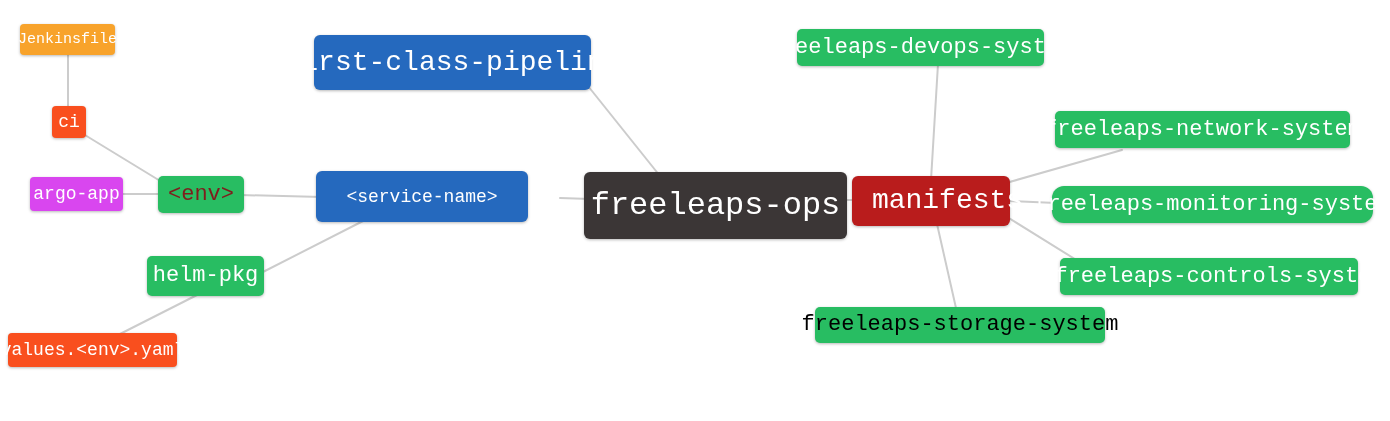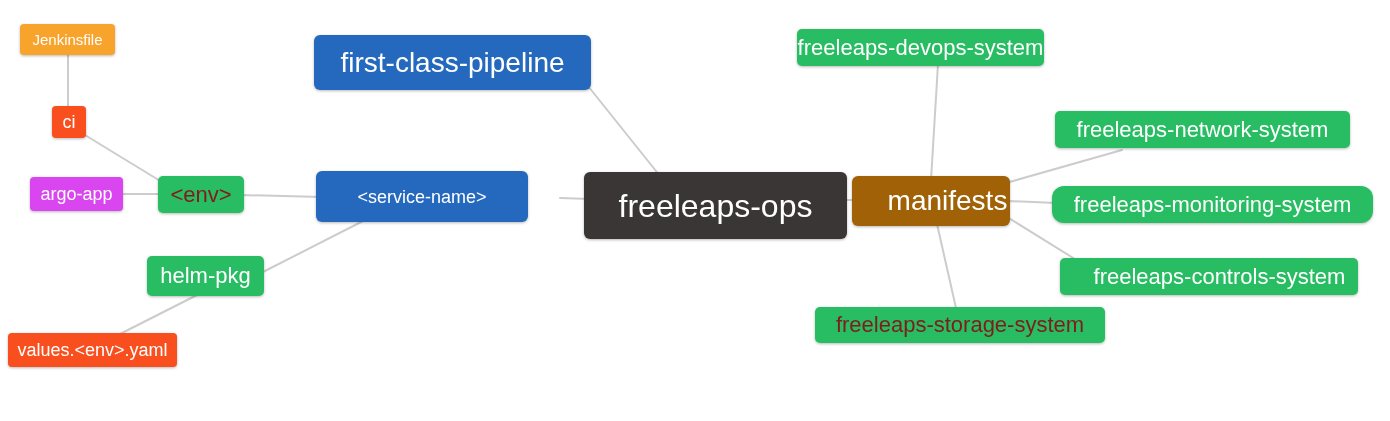--- a/index.html
+++ b/index.html
@@ -39,6 +39,7 @@
     box-shadow: 0 1px 3px rgba(0,0,0,0.28);
     user-select: none;
     line-height: 1;
+    font-family: Liberation Mono, monospace;
   }
 </style>
 </head>

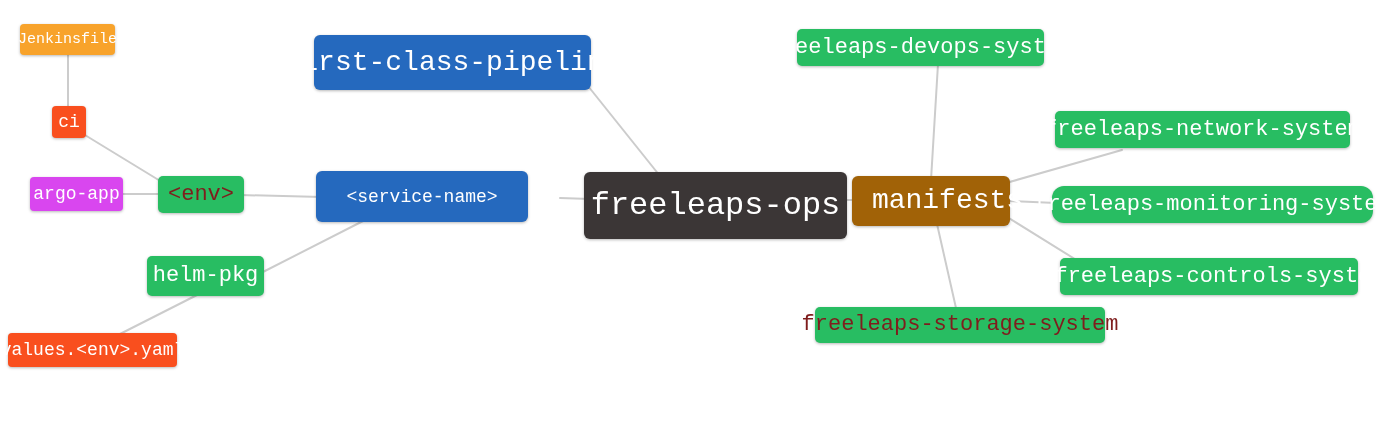--- a/index.html
+++ b/index.html
@@ -66,7 +66,7 @@
       <div class="node" style="left: 584px; top: 172px; width: 263px; height: 67px; font-size: 32px; border-radius: 6px; background: rgb(59, 54, 54); color: rgb(255, 255, 255);">freeleaps-ops</div>
       <div class="node" style="left: 314px; top: 35px; width: 277px; height: 55px; font-size: 28px; border-radius: 6px; background: rgb(37, 105, 190); color: rgb(255, 255, 255);">first-class-pipeline</div>
       <div class="node" style="left: 316px; top: 171px; width: 212px; height: 51px; font-size: 18px; border-radius: 6px; background: rgb(37, 105, 190); color: rgb(255, 255, 255);">&lt;service-name&gt;</div>
-      <div class="node" style="left: 852px; top: 176px; width: 158px; height: 50px; font-size: 28px; border-radius: 6px; background: #a16207; color: rgb(255, 255, 255); padding-left: 33px;">manifests</div>
+      <div class="node" style="left: 852px; top: 176px; width: 158px; height: 50px; font-size: 28px; border-radius: 6px; background: #b91c1c; color: rgb(255, 255, 255); padding-left: 33px;">manifests</div>
       <div class="node" style="left: 158px; top: 176px; width: 86px; height: 37px; font-size: 22px; border-radius: 5px; background: rgb(40, 189, 98); color: #7f1d1d;">&lt;env&gt;</div>
       <div class="node" style="left: 147px; top: 256px; width: 117px; height: 40px; font-size: 22px; border-radius: 5px; background: rgb(40, 189, 98); color: rgb(255, 255, 255);">helm-pkg</div>
       <div class="node" style="left: 52px; top: 106px; width: 34px; height: 32px; font-size: 18px; border-radius: 4px; background: rgb(249, 79, 30); color: rgb(255, 255, 255);">ci</div>

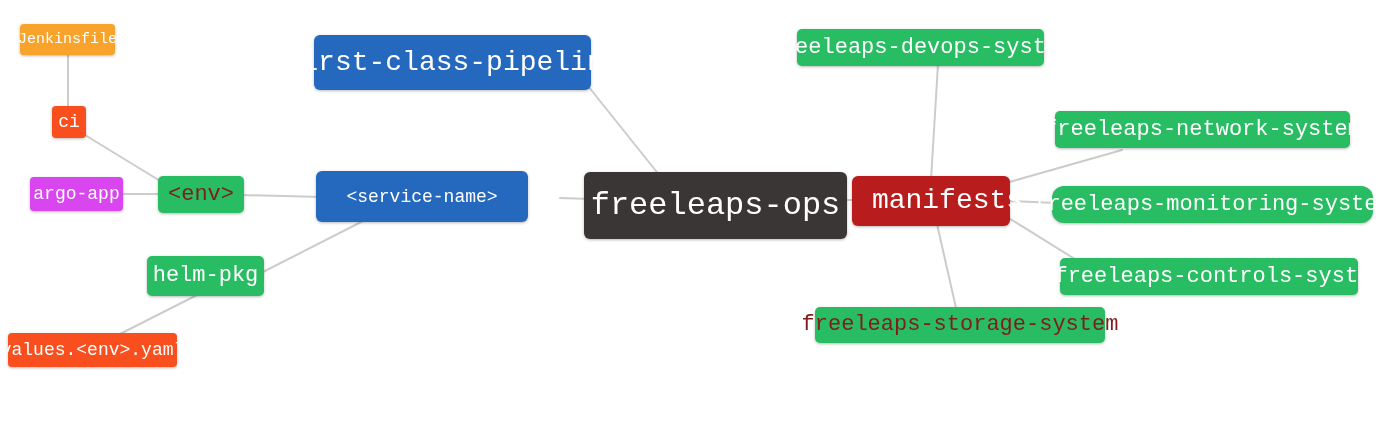--- a/index.html
+++ b/index.html
@@ -77,7 +77,7 @@
       <div class="node" style="left: 1055px; top: 111px; width: 295px; height: 37px; font-size: 22px; border-radius: 5px; background: rgb(40, 189, 98); color: rgb(255, 255, 255);">freeleaps-network-system</div>
       <div class="node" style="left: 1052px; top: 186px; width: 321px; height: 37px; font-size: 22px; border-radius: 12px; background: rgb(40, 189, 98); color: rgb(255, 255, 255);">freeleaps-monitoring-system</div>
       <div class="node" style="left: 1060px; top: 258px; width: 298px; height: 37px; font-size: 22px; border-radius: 5px; background: rgb(40, 189, 98); color: rgb(255, 255, 255); padding-left: 21px;">freeleaps-controls-system</div>
-      <div class="node" style="left: 815px; top: 307px; width: 290px; height: 36px; font-size: 22px; border-radius: 5px; background: rgb(40, 189, 98); color: #7f1d1d;">freeleaps-storage-system</div>
+      <div class="node" style="left: 815px; top: 307px; width: 290px; height: 36px; font-size: 22px; border-radius: 5px; background: rgb(40, 189, 98); color: #000000;">freeleaps-storage-system</div>
     </div>
 </div>
 

